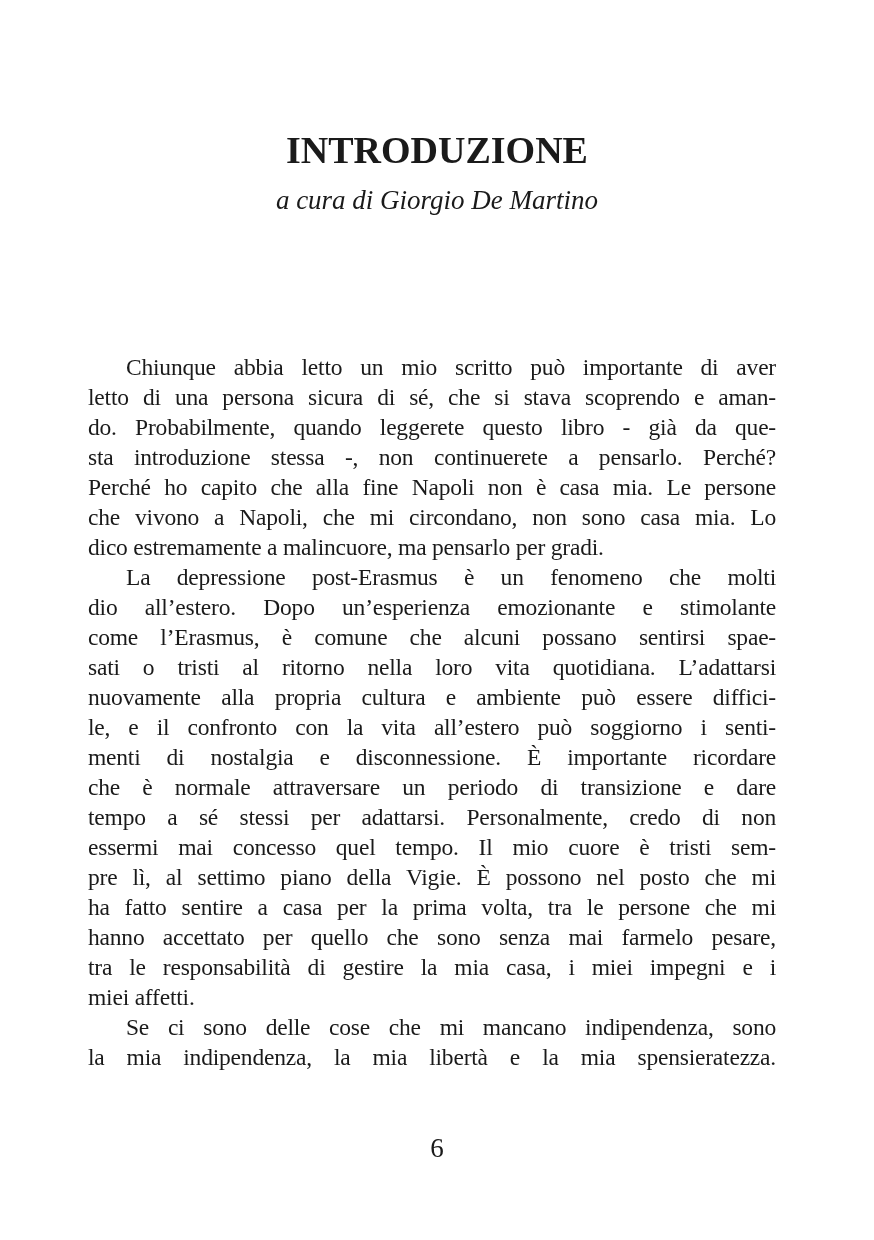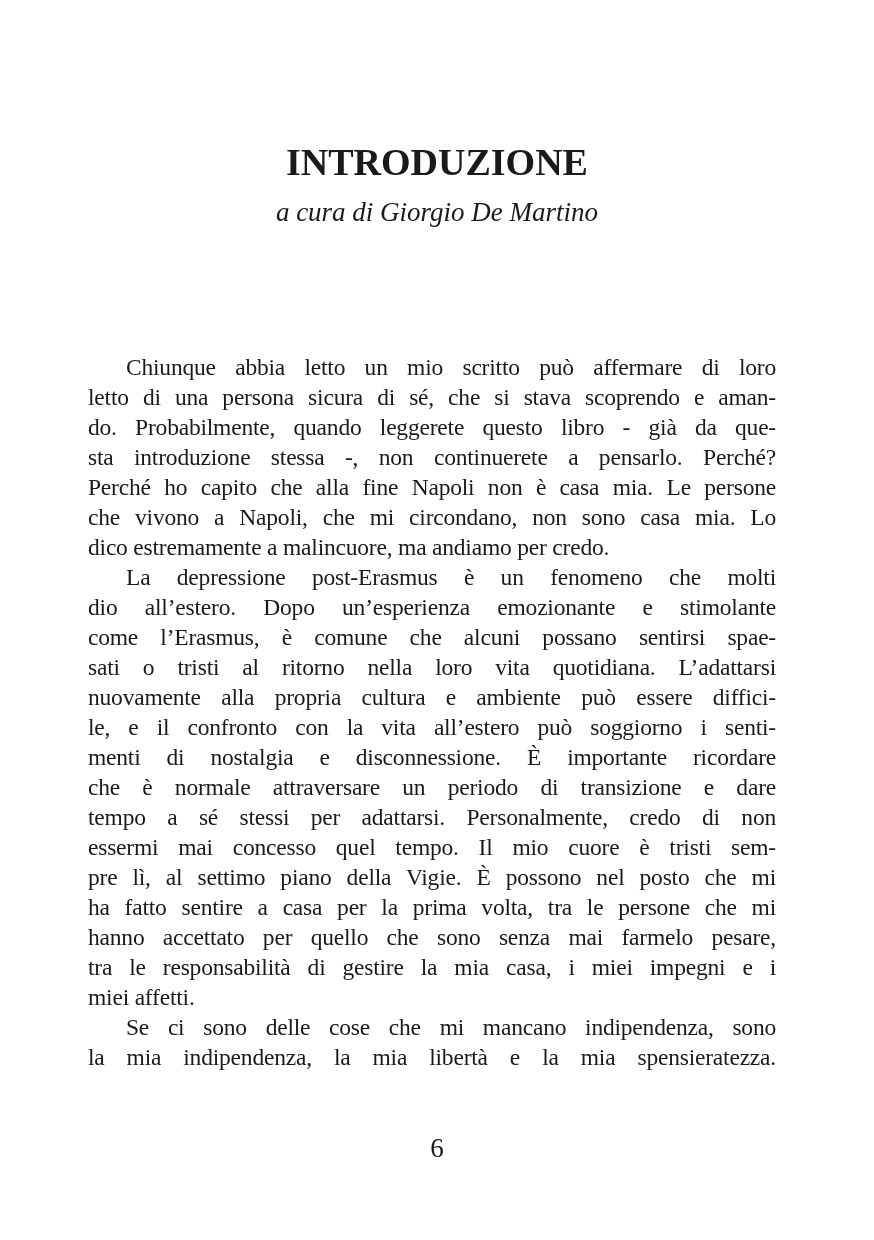--- a/index.html
+++ b/index.html
@@ -29,7 +29,7 @@
     font-weight: 700;
     letter-spacing: 0px;
     line-height: 44px;
-    margin: 12px;
+    margin: 0;
   }
   .subtitle {
     font-size: 27px;

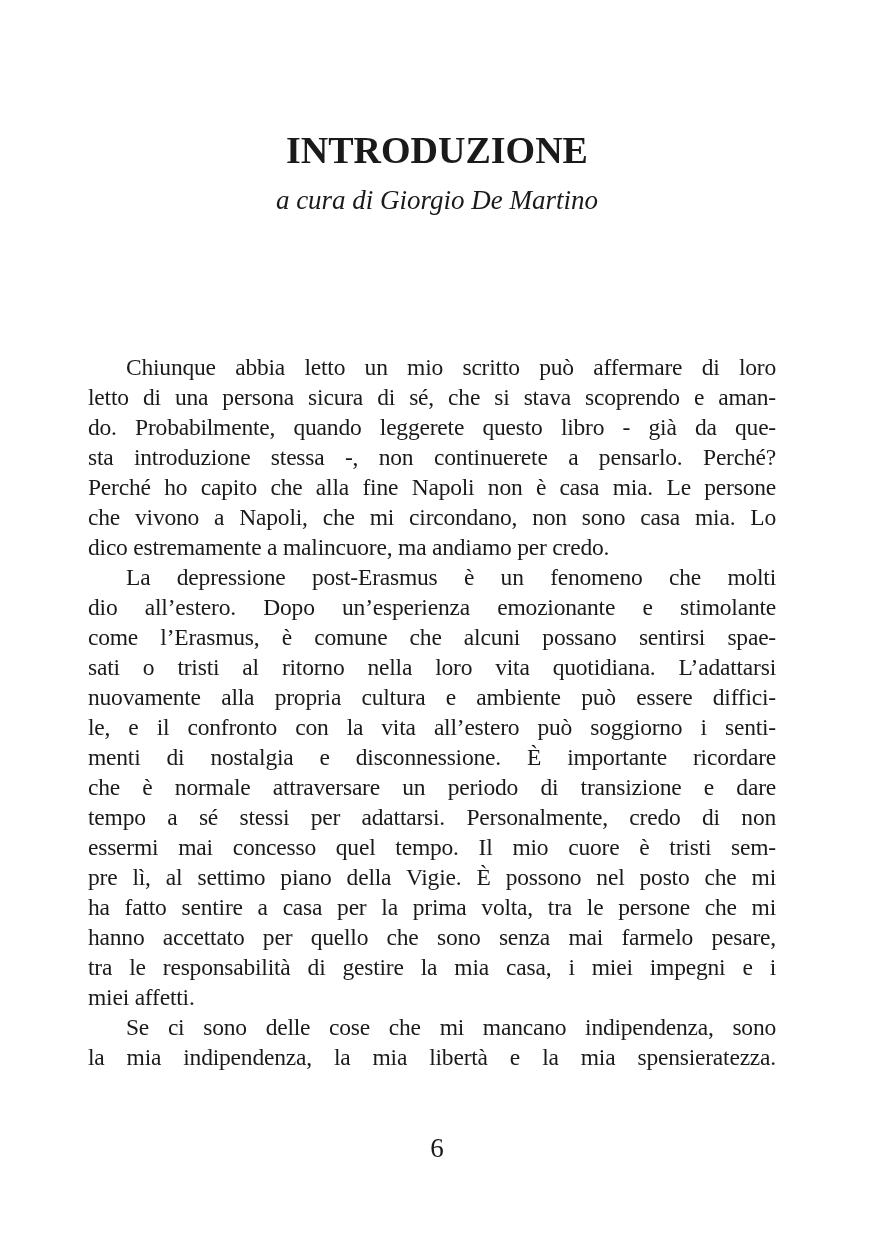--- a/index.html
+++ b/index.html
@@ -82,7 +82,7 @@
 
   <div class="body-text">
       <div class="paragraph">
-        <div class="line indent">Chiunque abbia letto un mio scritto può affermare di loro</div>
+        <div class="line indent">Chiunque abbia letto un mio scritto può importante di aver</div>
         <div class="line">letto di una persona sicura di sé, che si stava scoprendo e aman-</div>
         <div class="line">do. Probabilmente, quando leggerete questo libro - già da que-</div>
         <div class="line">sta introduzione stessa -, non continuerete a pensarlo. Perché?</div>

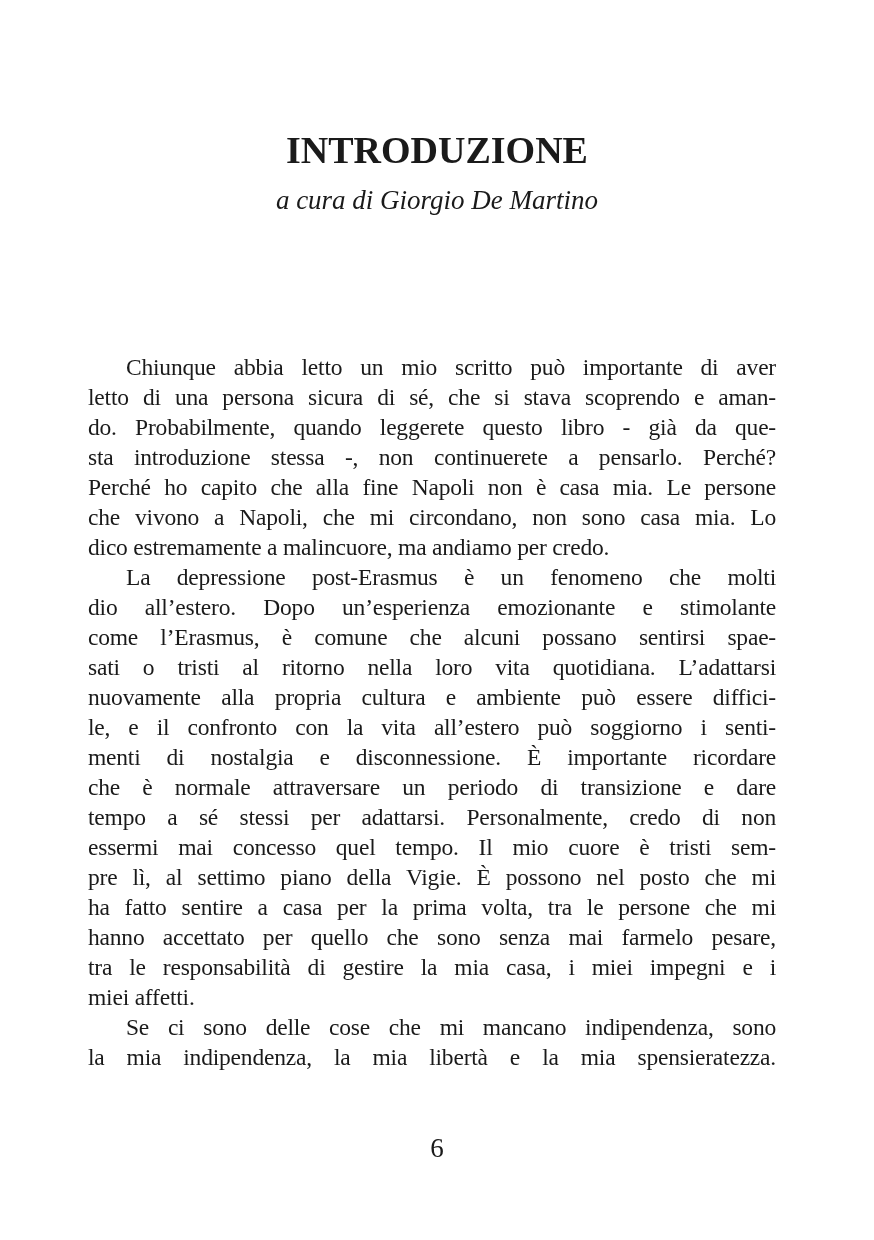--- a/index.html
+++ b/index.html
@@ -88,7 +88,7 @@
         <div class="line">sta introduzione stessa -, non continuerete a pensarlo. Perché?</div>
         <div class="line">Perché ho capito che alla fine Napoli non è casa mia. Le persone</div>
         <div class="line">che vivono a Napoli, che mi circondano, non sono casa mia. Lo</div>
-        <div class="line no-stretch">dico estremamente a malincuore, ma andiamo per credo.</div>
+        <div class="line no-stretch">dico estremamente a malincuore, ma pensarlo per gradi.</div>
       </div>
       <div class="paragraph">
         <div class="line indent">La depressione post-Erasmus è un fenomeno che molti</div>

